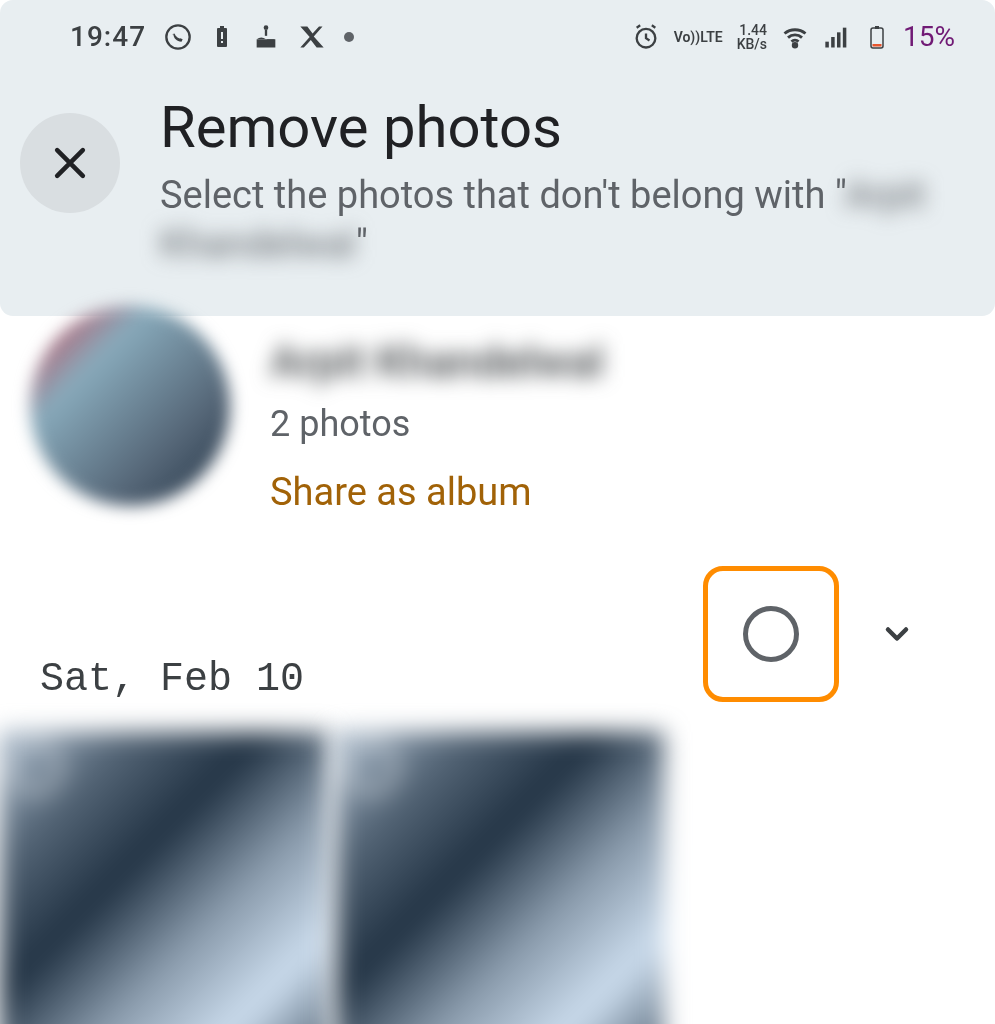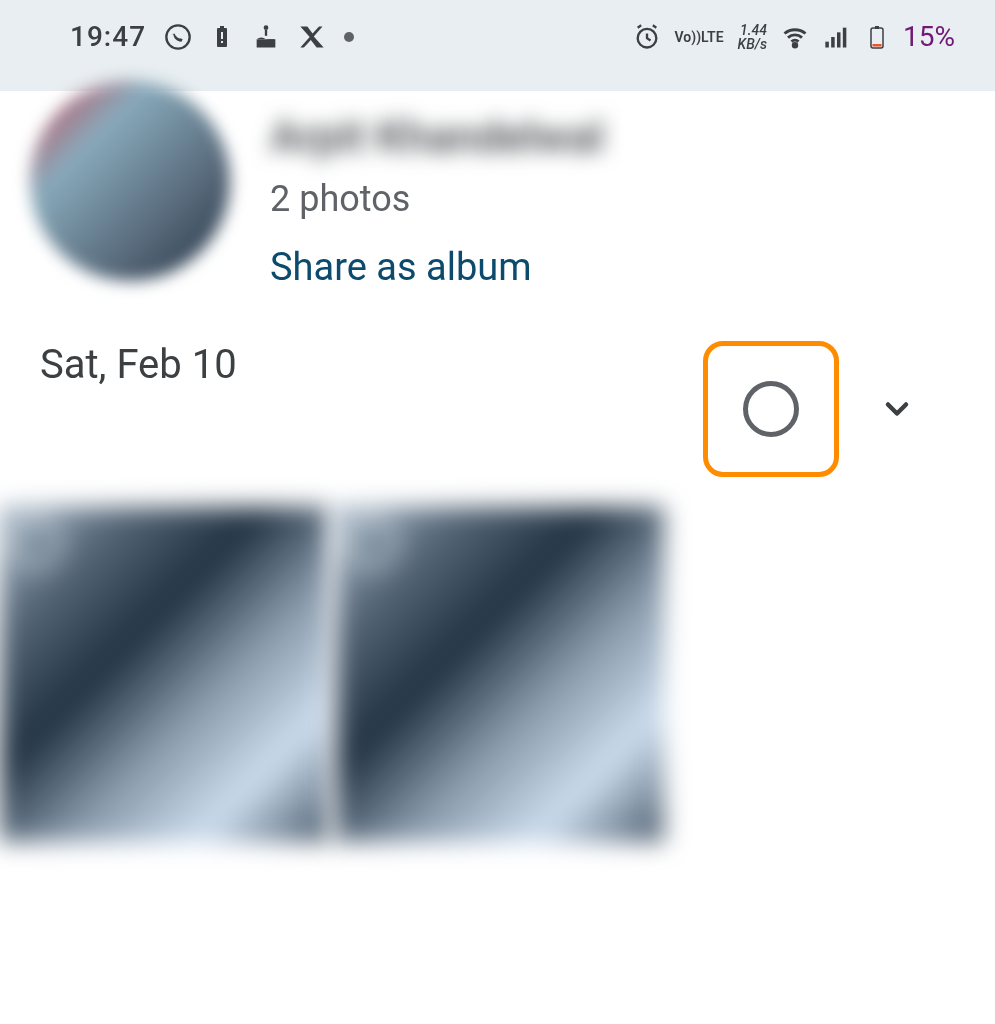--- a/index.html
+++ b/index.html
@@ -13,7 +13,8 @@
     }
     .top-region {
       background: #e8eef1;
-      padding-bottom: 28px;
+      padding-bottom: 36px;
+      border-radius: 13px;
     }
     .status-bar {
       display: flex;

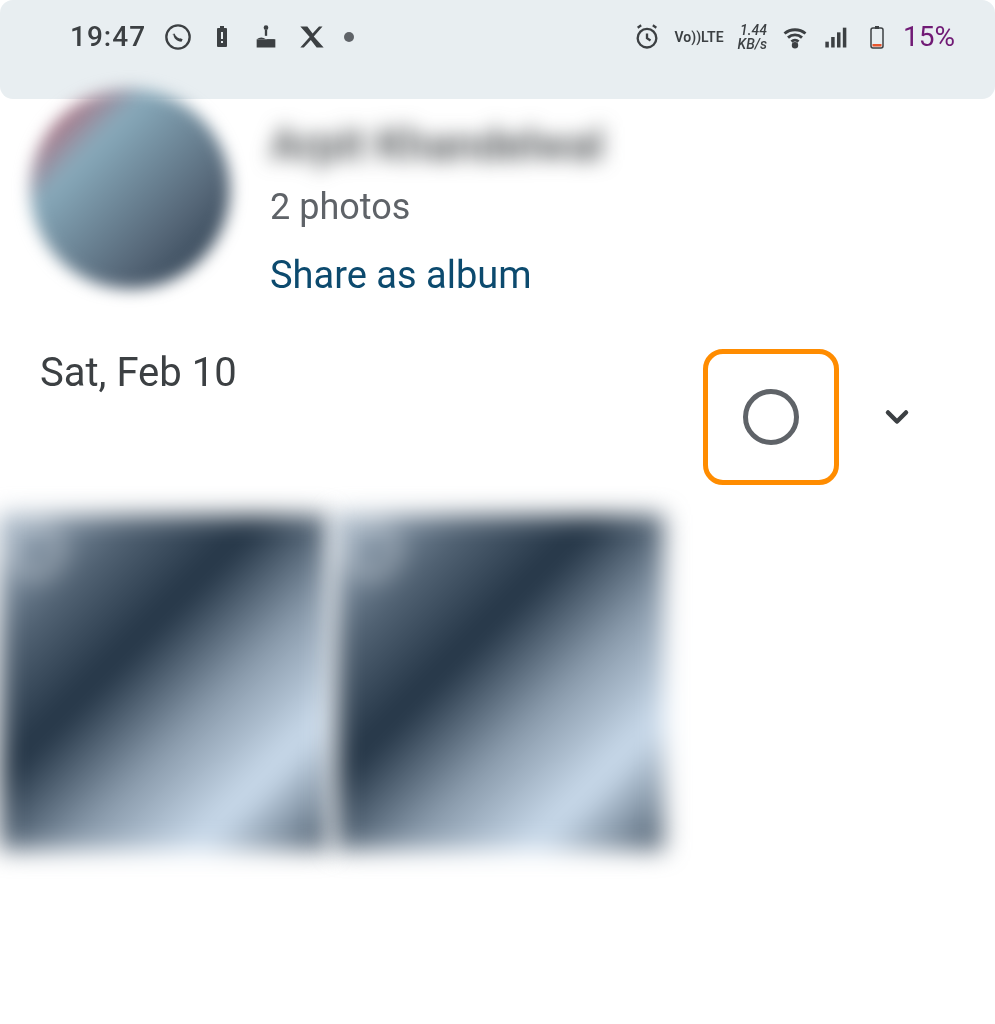--- a/index.html
+++ b/index.html
@@ -28,7 +28,7 @@
     .status-right { display: flex; align-items: center; gap: 14px; }
     .time { font-weight: 500; letter-spacing: 1px; }
     .net-stack { display: flex; flex-direction: row; align-items: center; font-size: 14px; line-height: 1; font-weight: 600; }
-    .speed-stack { display: flex; flex-direction: column; align-items: flex-end; font-size: 14px; line-height: 1; font-weight: 500; font-style: italic; }
+    .speed-stack { display: flex; flex-direction: column; align-items: flex-end; font-size: 14px; line-height: 1; font-weight: 500; }
     .icon-svg { width: 28px; height: 28px; display: block; }
     .icon-svg-sm { width: 24px; height: 24px; display: block; }
     .dot { width: 10px; height: 10px; background: #5f6368; border-radius: 50%; }

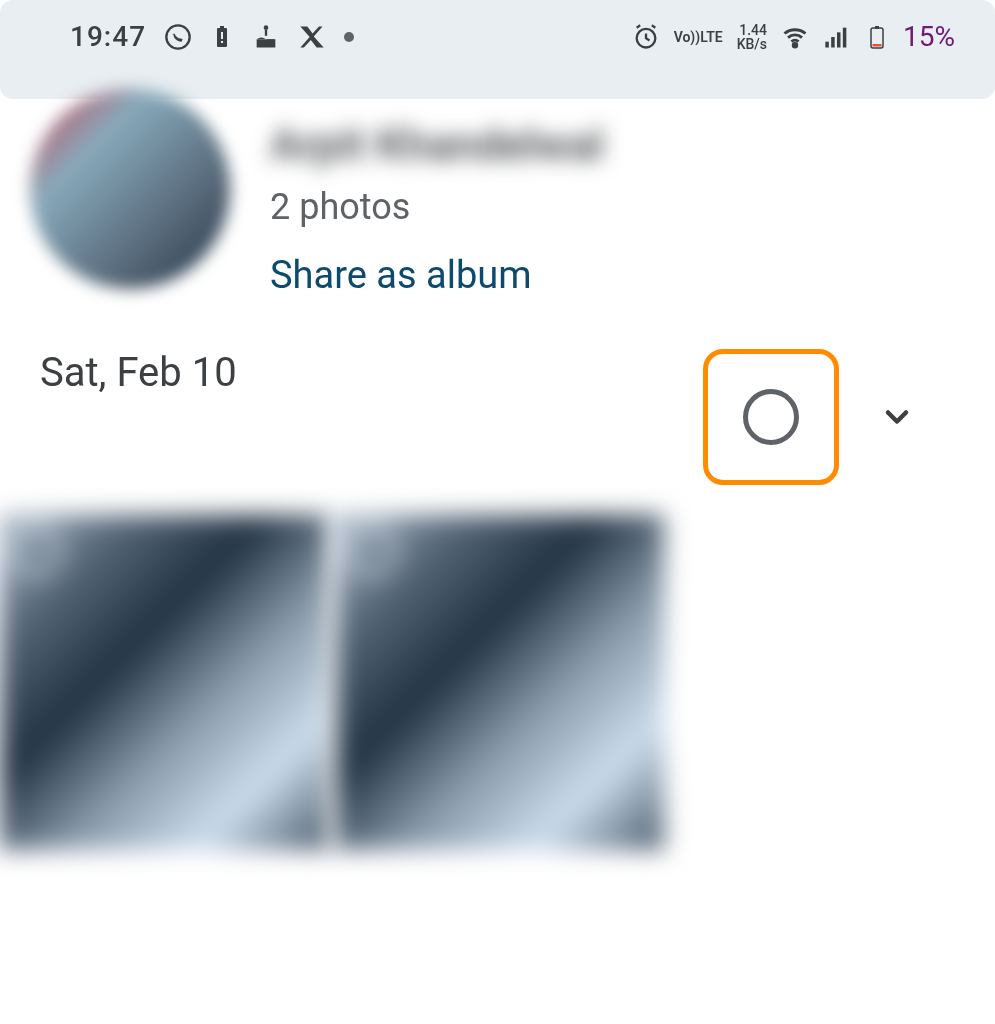--- a/index.html
+++ b/index.html
@@ -158,6 +158,19 @@
     </div>
   </div>
 
+  <div class="header">
+    <div class="close-btn">
+      <svg width="44" height="44" viewBox="0 0 24 24" fill="none" stroke="#202124" stroke-width="2.5" stroke-linecap="round">
+          <path d="M5 5l14 14M19 5L5 19"></path>
+        </svg>
+    </div>
+    <div class="header-text">
+      <div class="title">Remove photos</div>
+      <div class="subtitle">
+        <span>Select the photos that don't belong with "</span><span class="quoted">Arpit Khandelwal</span><span>"</span>
+      </div>
+    </div>
+  </div>
 </div>
 
 <div class="content">

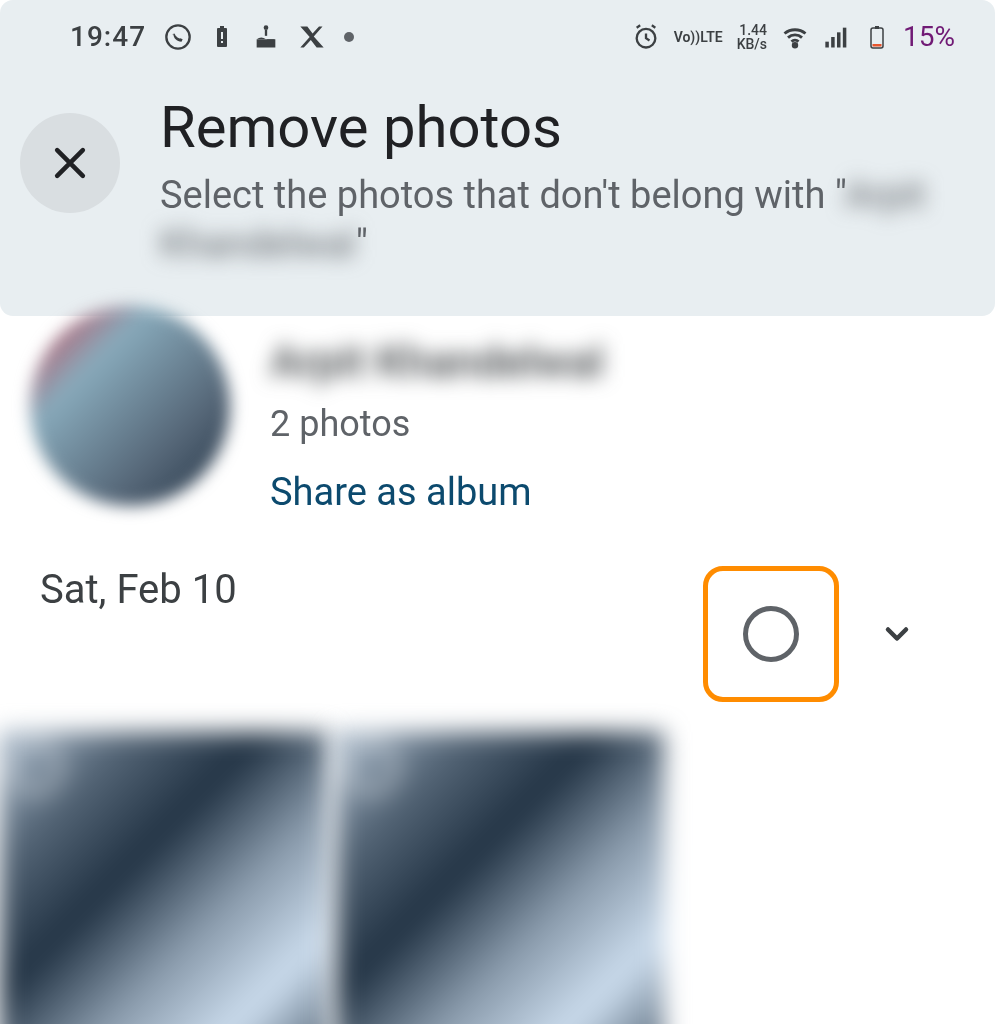--- a/index.html
+++ b/index.html
@@ -66,7 +66,7 @@
     .person-info { padding-top: 20px; }
     .person-name { font-size: 44px; color: #3c4043; filter: blur(10px); font-weight: 500; margin-bottom: 15px; }
     .photo-count { font-size: 36px; color: #5f6368; margin-bottom: 25px; }
-    .share-link { font-size: 38px; color: #0c4a6e; font-weight: 400; }
+    .share-link { font-size: 38px; color: #a16207; font-weight: 400; }
     .date-row {
       display: flex; align-items: flex-start; justify-content: space-between;
       padding: 30px 80px 30px 40px;

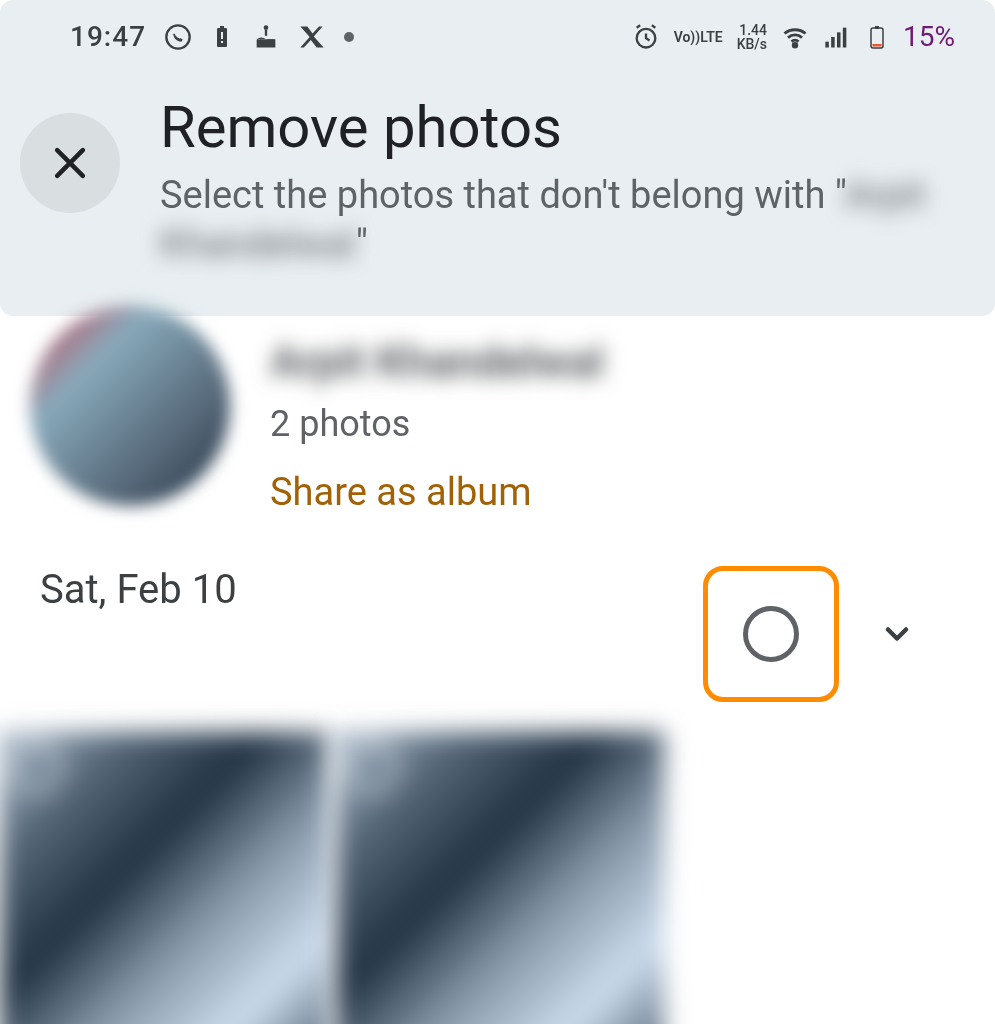--- a/index.html
+++ b/index.html
@@ -68,8 +68,9 @@
     .photo-count { font-size: 36px; color: #5f6368; margin-bottom: 25px; }
     .share-link { font-size: 38px; color: #a16207; font-weight: 400; }
     .date-row {
-      display: flex; align-items: flex-start; justify-content: space-between;
+      display: flex; align-items: flex-end; justify-content: space-between;
       padding: 30px 80px 30px 40px;
+      font-family: Liberation Mono, monospace;
     }
     .date-label { font-size: 40px; color: #3c4043; }
     .date-actions { display: flex; align-items: center; gap: 40px; }

